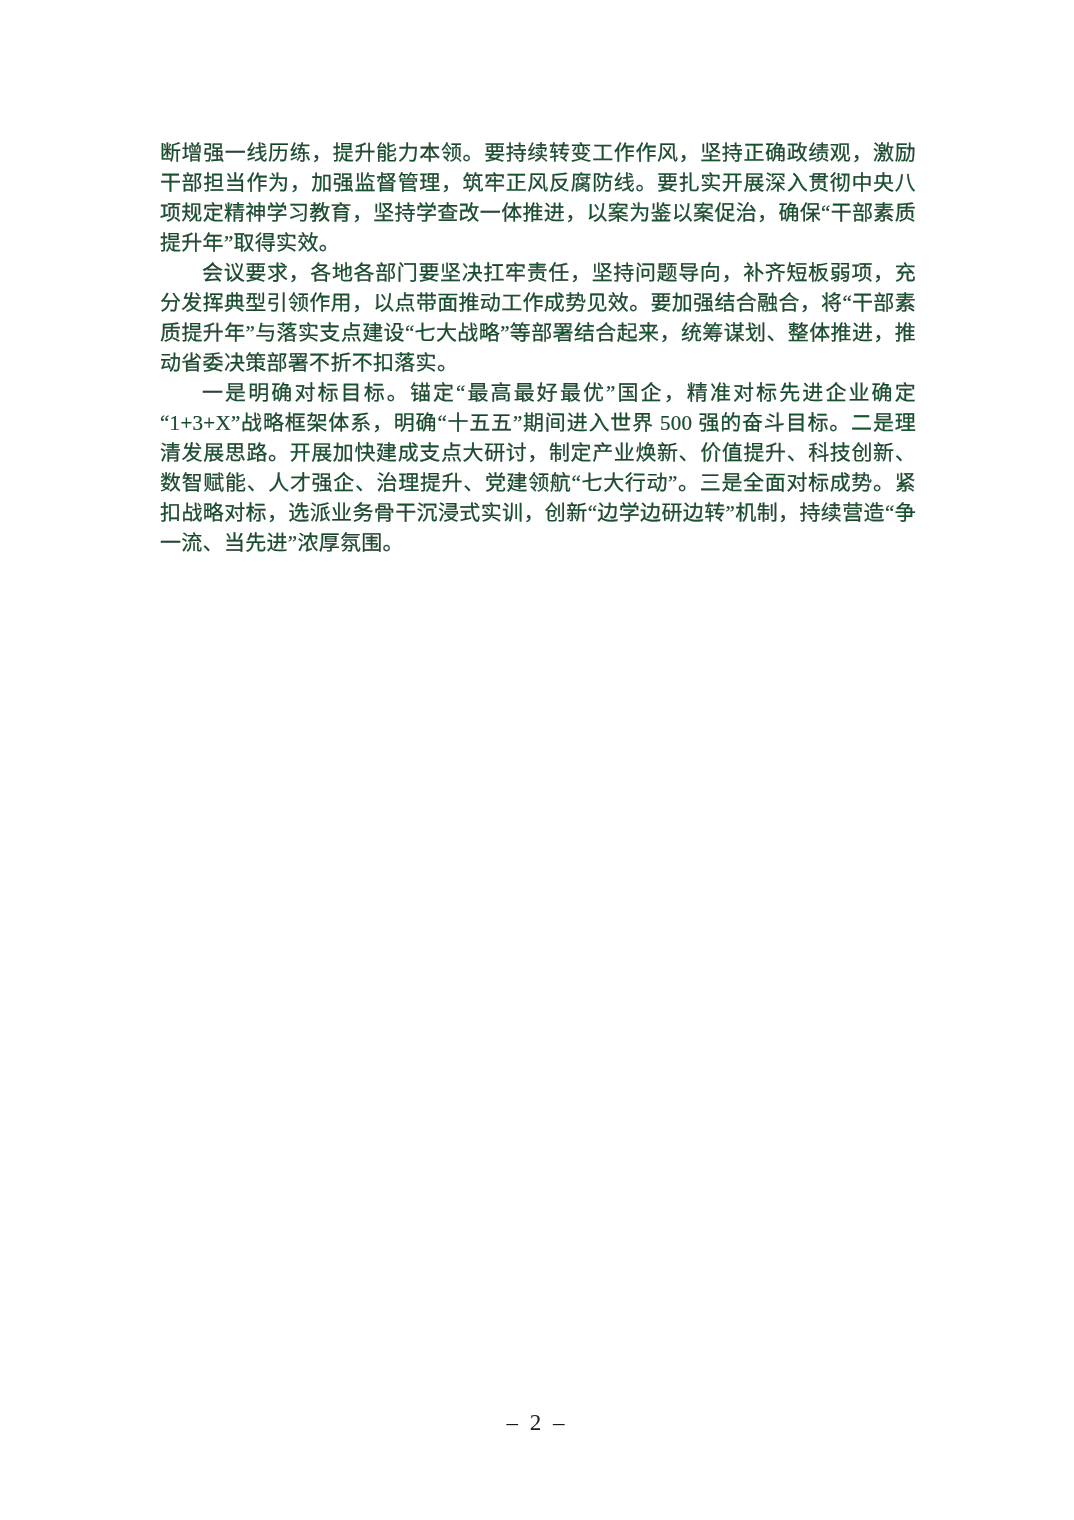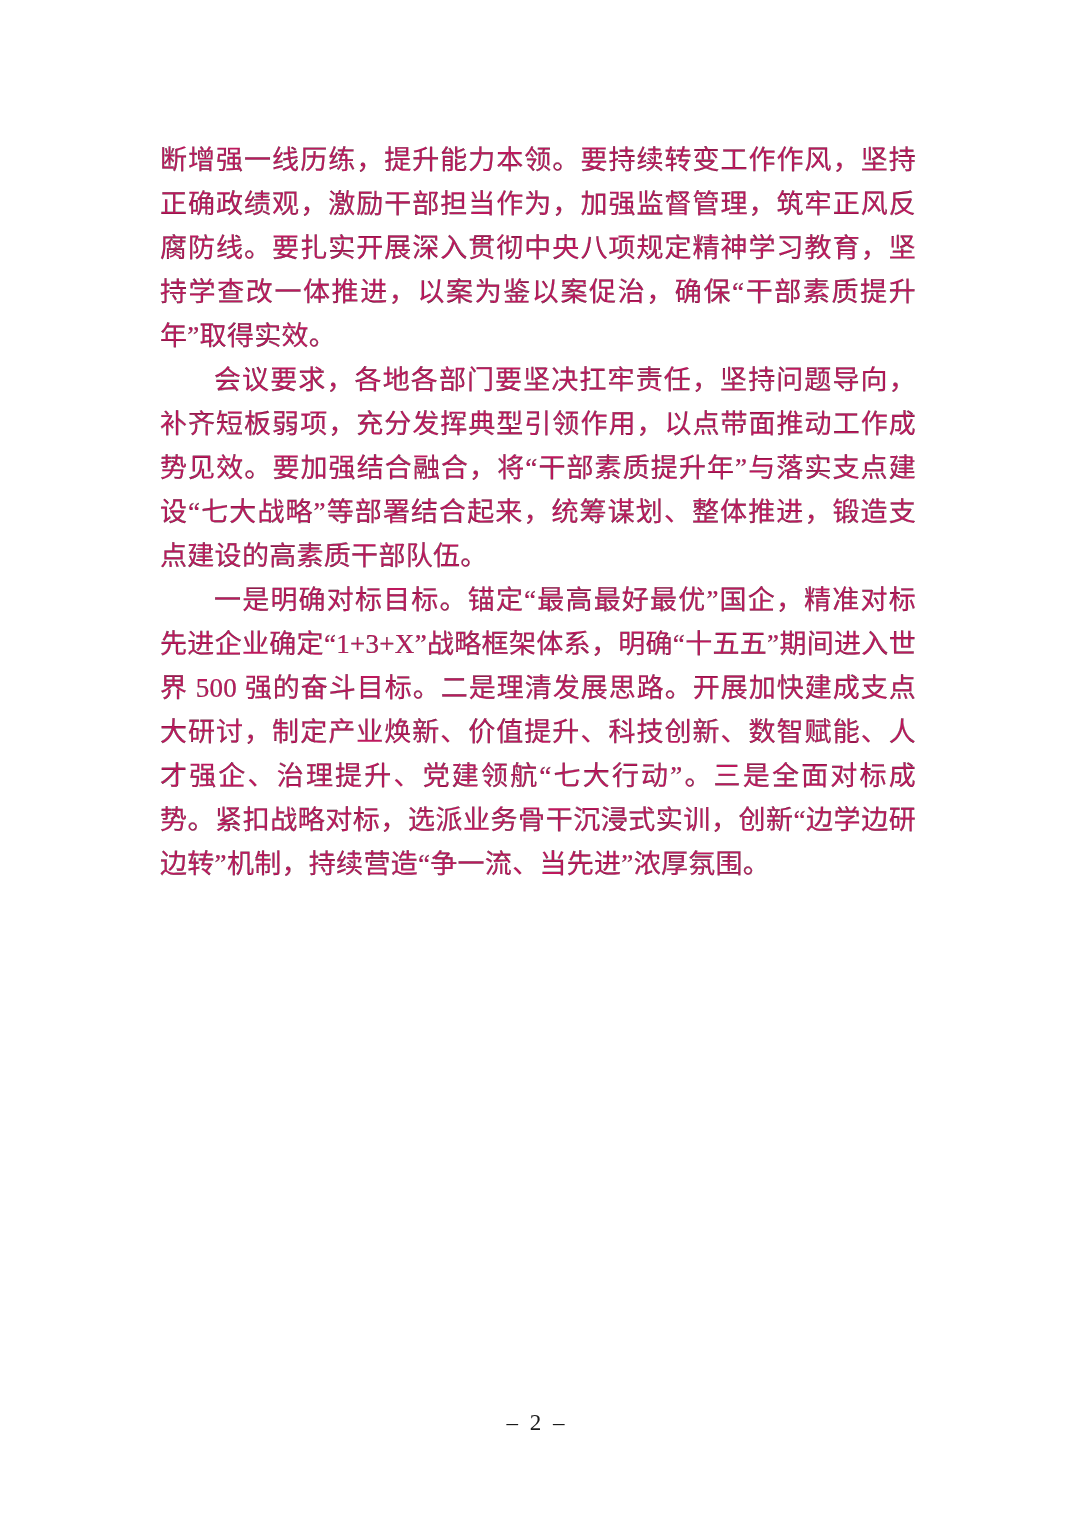--- a/index.html
+++ b/index.html
@@ -23,11 +23,11 @@
     left: 160px;
     top: 138px;
     width: 756px;
-    font-size: 27px;
-    line-height: 44px;
+    font-size: 21px;
+    line-height: 30px;
     text-align: justify;
     letter-spacing: 0.3px;
-    color: #be185d;
+    color: #14532d;
     -webkit-text-stroke: 0.2px #1a1a1a;
   }
 

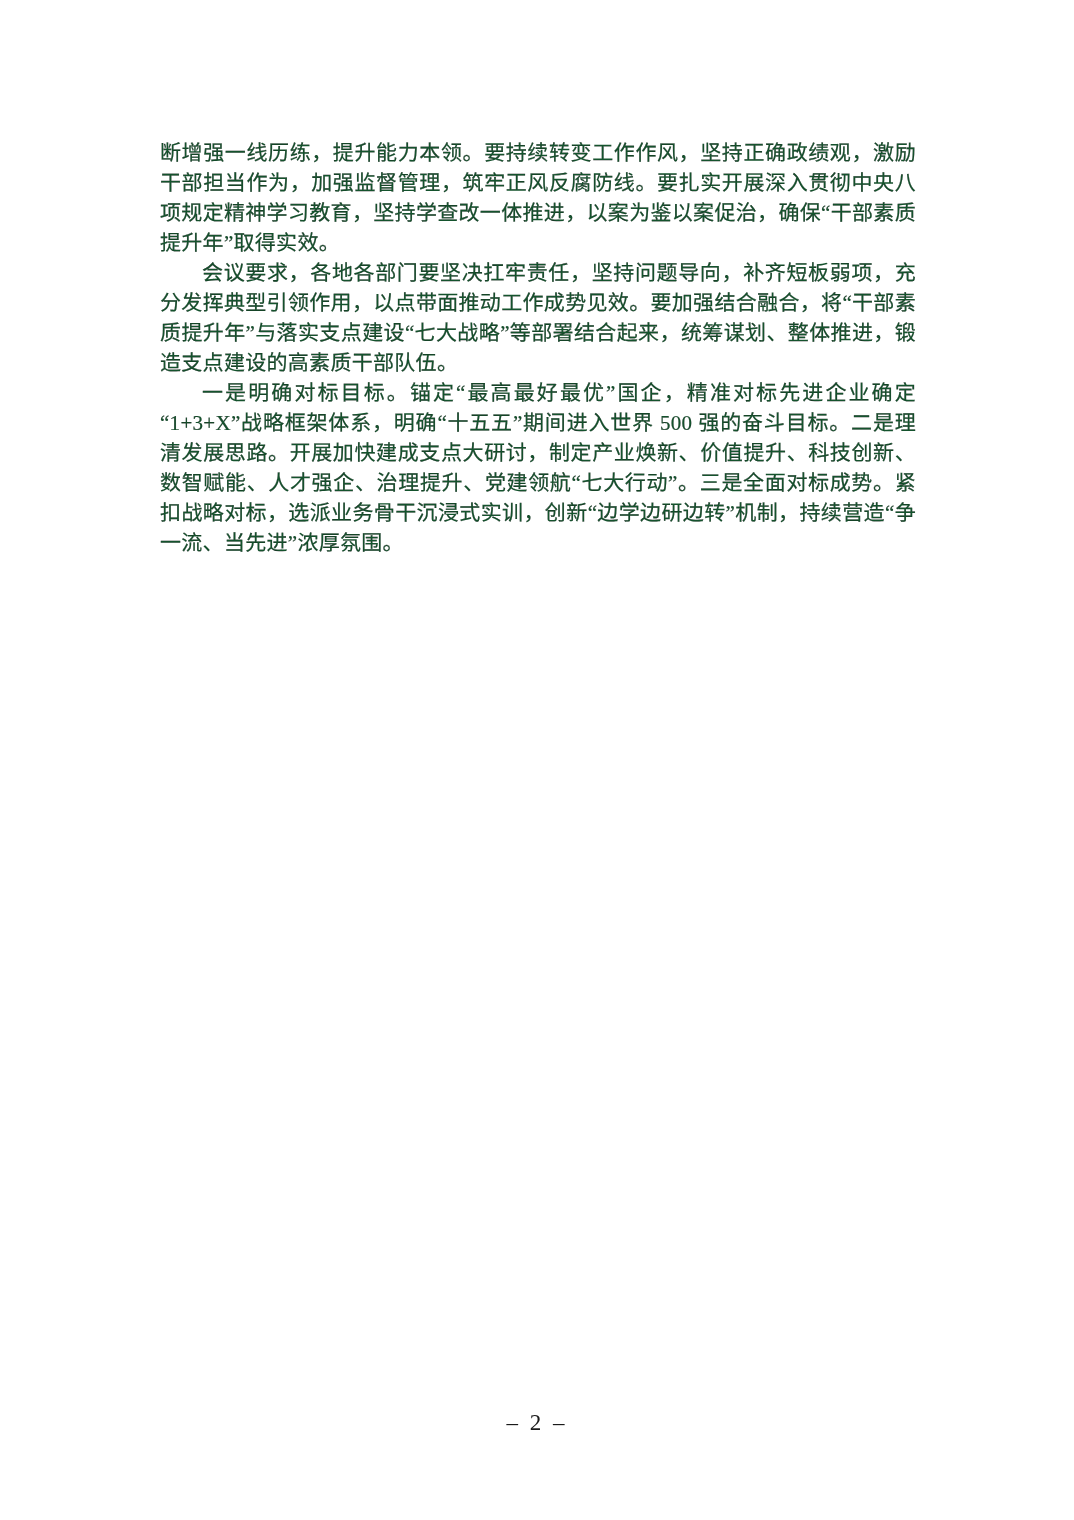--- a/index.html
+++ b/index.html
@@ -59,7 +59,7 @@
 
   <div class="doc-body">
     <p class="continuation">断增强一线历练，提升能力本领。要持续转变工作作风，坚持正确政绩观，激励干部担当作为，加强监督管理，筑牢正风反腐防线。要扎实开展深入贯彻中央八项规定精神学习教育，坚持学查改一体推进，以案为鉴以案促治，确保“干部素质提升年”取得实效。</p>
-    <p>会议要求，各地各部门要坚决扛牢责任，坚持问题导向，补齐短板弱项，充分发挥典型引领作用，以点带面推动工作成势见效。要加强结合融合，将“干部素质提升年”与落实支点建设“七大战略”等部署结合起来，统筹谋划、整体推进，锻造支点建设的高素质干部队伍。</p>
+    <p>会议要求，各地各部门要坚决扛牢责任，坚持问题导向，补齐短板弱项，充分发挥典型引领作用，以点带面推动工作成势见效。要加强结合融合，将“干部素质提升年”与落实支点建设“七大战略”等部署结合起来，统筹谋划、整体推进，推动省委决策部署不折不扣落实。</p>
     <p>一是明确对标目标。锚定“最高最好最优”国企，精准对标先进企业确定“1+3+X”战略框架体系，明确“十五五”期间进入世界 500 强的奋斗目标。二是理清发展思路。开展加快建成支点大研讨，制定产业焕新、价值提升、科技创新、数智赋能、人才强企、治理提升、党建领航“七大行动”。三是全面对标成势。紧扣战略对标，选派业务骨干沉浸式实训，创新“边学边研边转”机制，持续营造“争一流、当先进”浓厚氛围。</p>
   </div>
 

